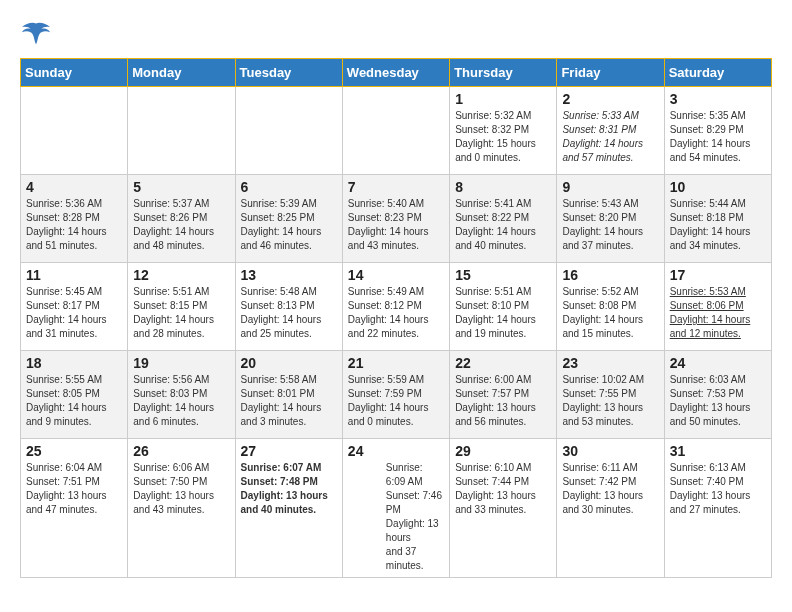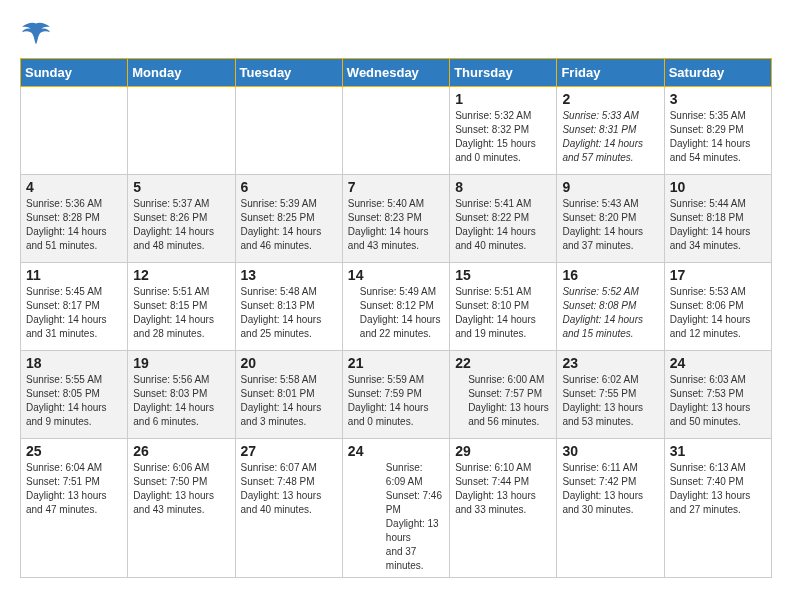--- a/index.html
+++ b/index.html
@@ -216,7 +216,7 @@
         </td>
         <td class="cal-cell">
           <span class="date-num">14</span>
-          <div class="cell-info" style="white-space: pre-line; margin-left: 12px;">Sunrise: 5:49 AM
+          <div class="cell-info" style="white-space: pre-line;">Sunrise: 5:49 AM
 Sunset: 8:12 PM
 Daylight: 14 hours
 and 22 minutes.</div>

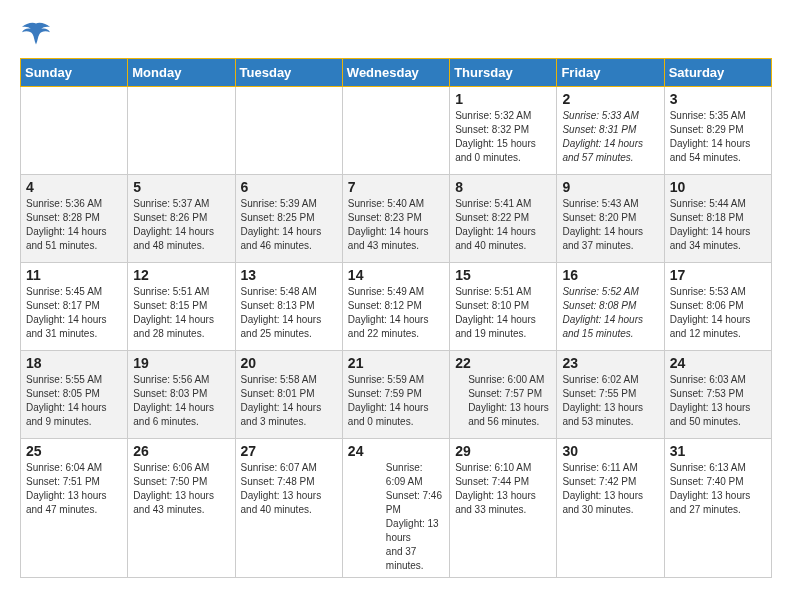--- a/index.html
+++ b/index.html
@@ -230,7 +230,7 @@
         </td>
         <td class="cal-cell">
           <span class="date-num">16</span>
-          <div class="cell-info" style="white-space: pre-line; font-style: italic;">Sunrise: 5:52 AM
+          <div class="cell-info" style="white-space: pre-line;">Sunrise: 5:52 AM
 Sunset: 8:08 PM
 Daylight: 14 hours
 and 15 minutes.</div>

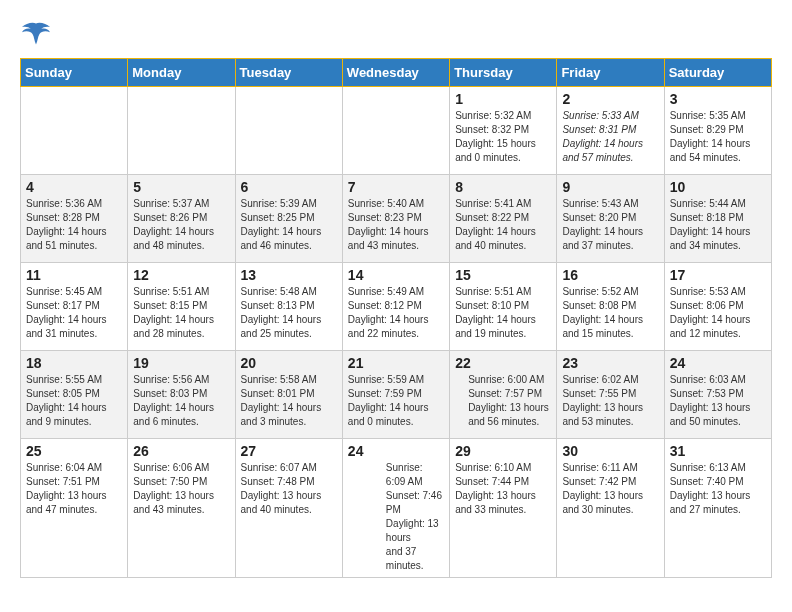--- a/index.html
+++ b/index.html
@@ -237,7 +237,7 @@
         </td>
         <td class="cal-cell">
           <span class="date-num">17</span>
-          <div class="cell-info" style="white-space: pre-line;">Sunrise: 5:53 AM
+          <div class="cell-info" style="white-space: pre-line; text-decoration: underline;">Sunrise: 5:53 AM
 Sunset: 8:06 PM
 Daylight: 14 hours
 and 12 minutes.</div>

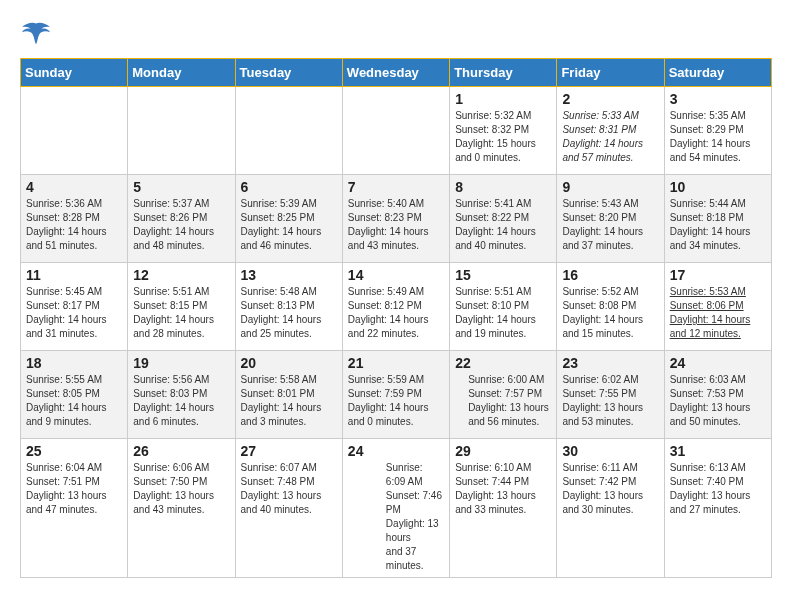--- a/index.html
+++ b/index.html
@@ -274,7 +274,7 @@
         </td>
         <td class="cal-cell shaded">
           <span class="date-num">22</span>
-          <div class="cell-info" style="white-space: pre-line; margin-left: 13px;">Sunrise: 6:00 AM
+          <div class="cell-info" style="white-space: pre-line;">Sunrise: 6:00 AM
 Sunset: 7:57 PM
 Daylight: 13 hours
 and 56 minutes.</div>

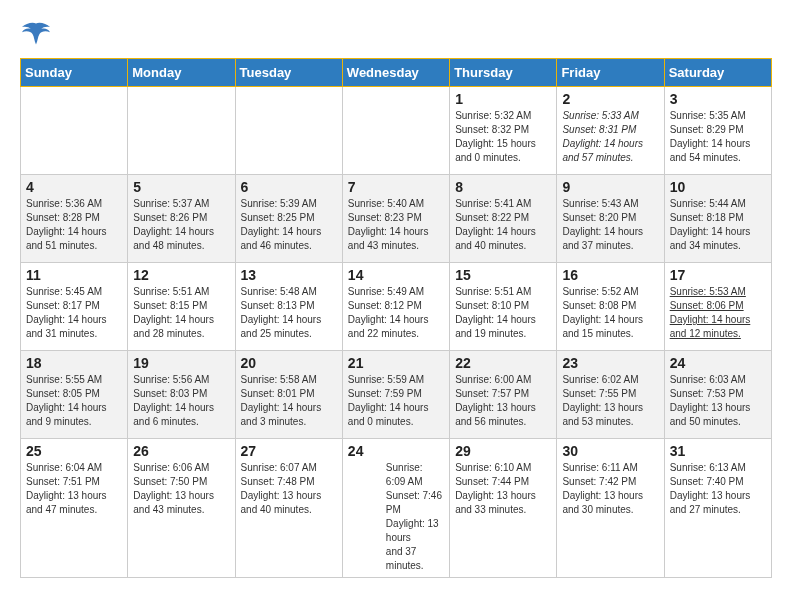--- a/index.html
+++ b/index.html
@@ -281,7 +281,7 @@
         </td>
         <td class="cal-cell shaded">
           <span class="date-num">23</span>
-          <div class="cell-info" style="white-space: pre-line;">Sunrise: 6:02 AM
+          <div class="cell-info" style="white-space: pre-line;">Sunrise: 10:02 AM
 Sunset: 7:55 PM
 Daylight: 13 hours
 and 53 minutes.</div>

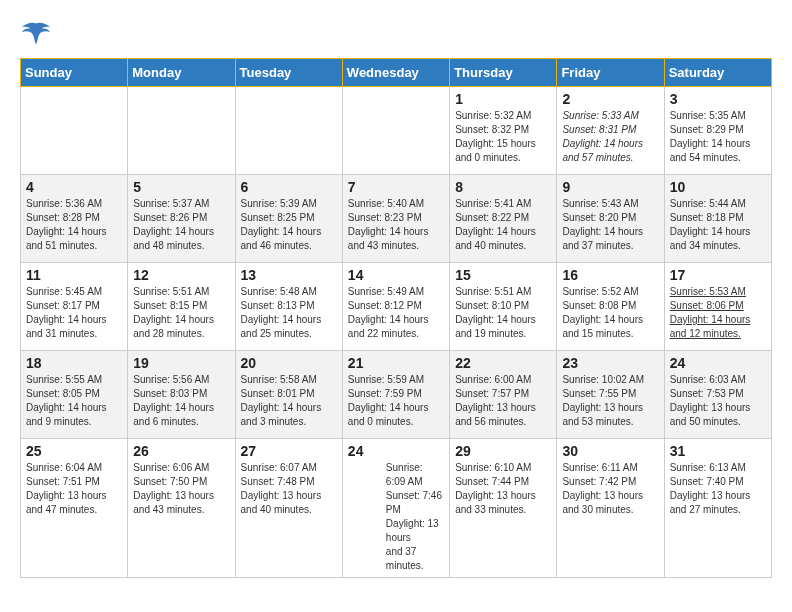--- a/index.html
+++ b/index.html
@@ -311,7 +311,7 @@
         </td>
         <td class="cal-cell">
           <span class="date-num">27</span>
-          <div class="cell-info" style="white-space: pre-line;">Sunrise: 6:07 AM
+          <div class="cell-info" style="white-space: pre-line; font-weight: bold;">Sunrise: 6:07 AM
 Sunset: 7:48 PM
 Daylight: 13 hours
 and 40 minutes.</div>

